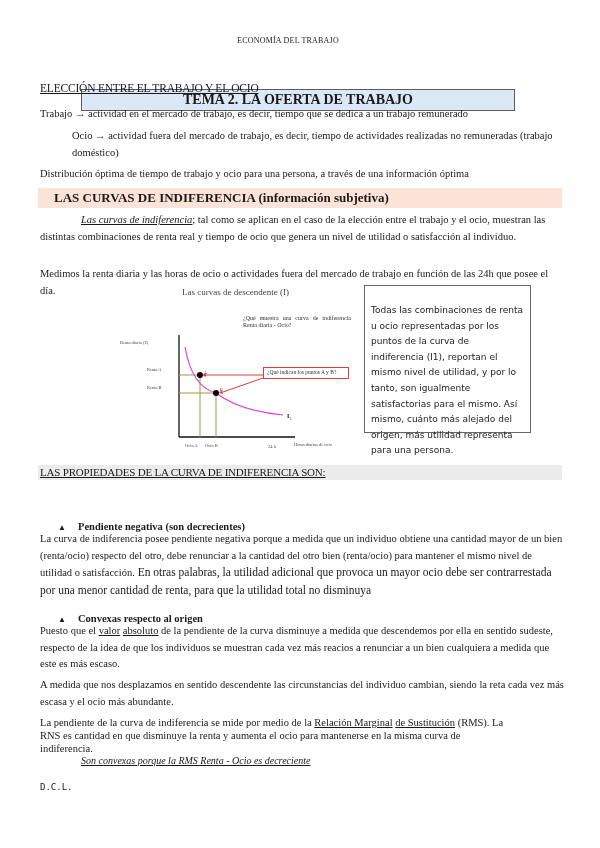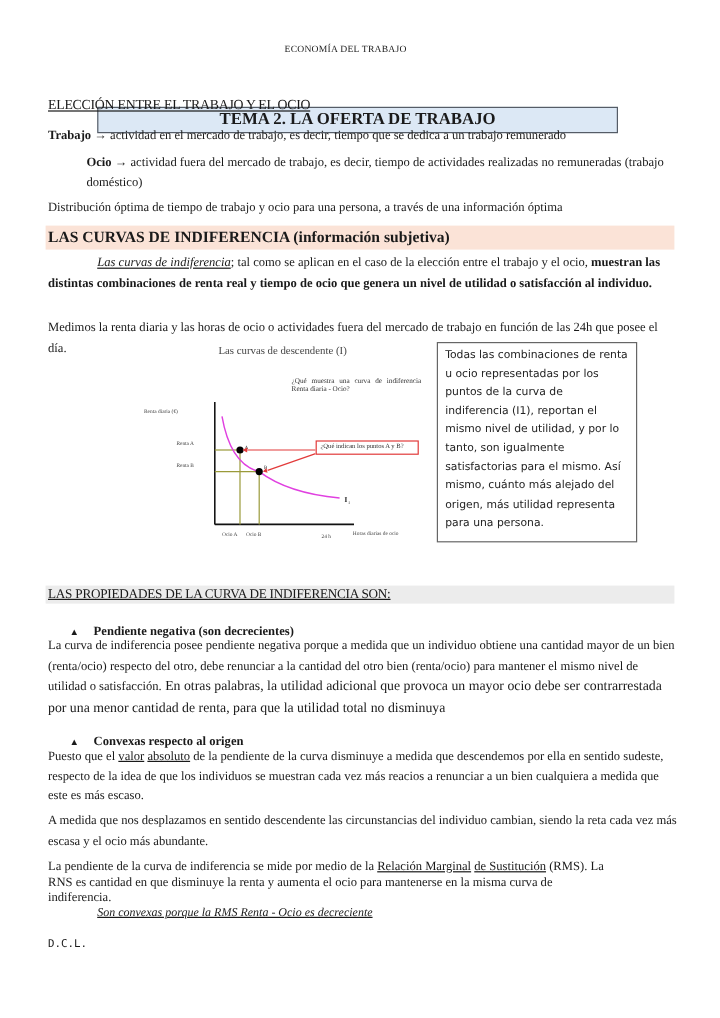--- a/index.html
+++ b/index.html
@@ -23,7 +23,7 @@
   .callout { border: 1px solid #e23a3a; background: #fff; font-size: 5.5px; color: #333; padding: 1px 3px; box-sizing: border-box; }
   .u { text-decoration: underline; }
   .i { font-style: italic; margin-left: 41px; }
-  .b { font-weight: bold; text-align: center; }
+  .b { font-weight: normal; text-align: center; }
   .small-text { font-size: 10px; line-height: 13px; }
 </style>
 </head>

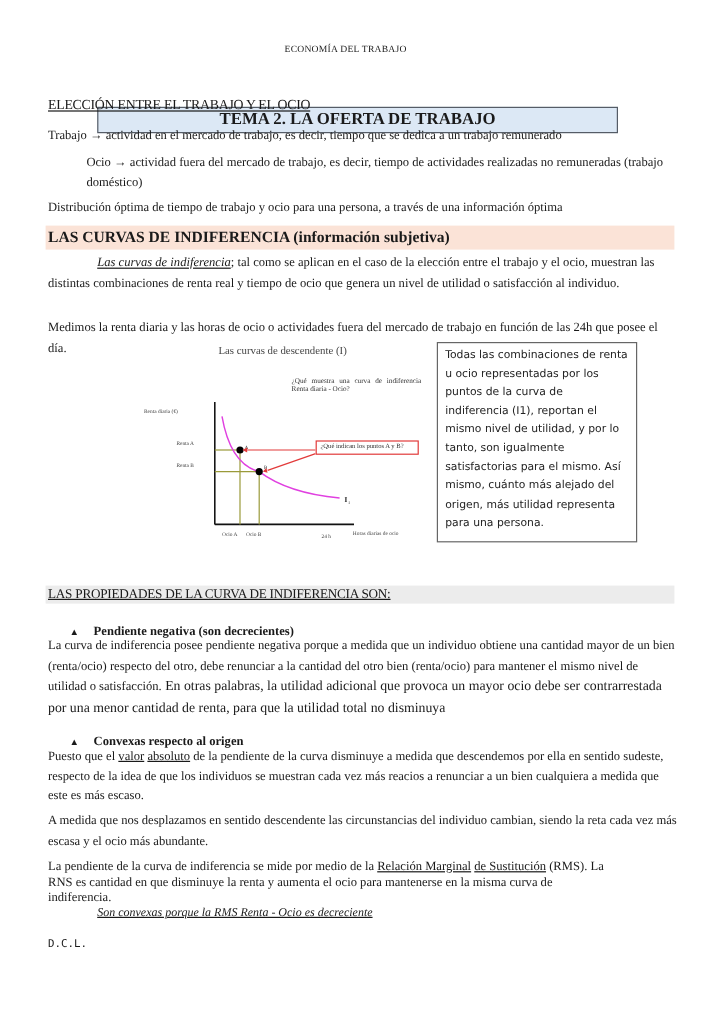--- a/index.html
+++ b/index.html
@@ -11,7 +11,7 @@
                box-sizing: border-box; text-align: center; font-weight: bold; font-size: 14px; line-height: 20px; margin-top: 40px; }
   .h-underline { font-size: 11.5px; text-decoration: underline; letter-spacing: -0.2px; }
   p.para { margin: 0; font-size: 10.5px; line-height: 16.5px; }
-  .shaded-salmon { background: #fbe3d7; font-weight: bold; font-size: 13px; padding: 2px 2px; box-sizing: border-box; }
+  .shaded-salmon { background: #fbe3d7; font-weight: bold; font-size: 13px; padding: 2px 16px; box-sizing: border-box; }
   .shaded-gray { background: #ececec; font-size: 11px; text-decoration: underline; padding: 1px 2px; box-sizing: border-box; letter-spacing: -0.2px; }
   .bullet { font-size: 10.5px; font-weight: bold; margin-top: 12px; }
   .bullet .mark { font-size: 8px; font-weight: normal; display: inline-block; width: 20px; }

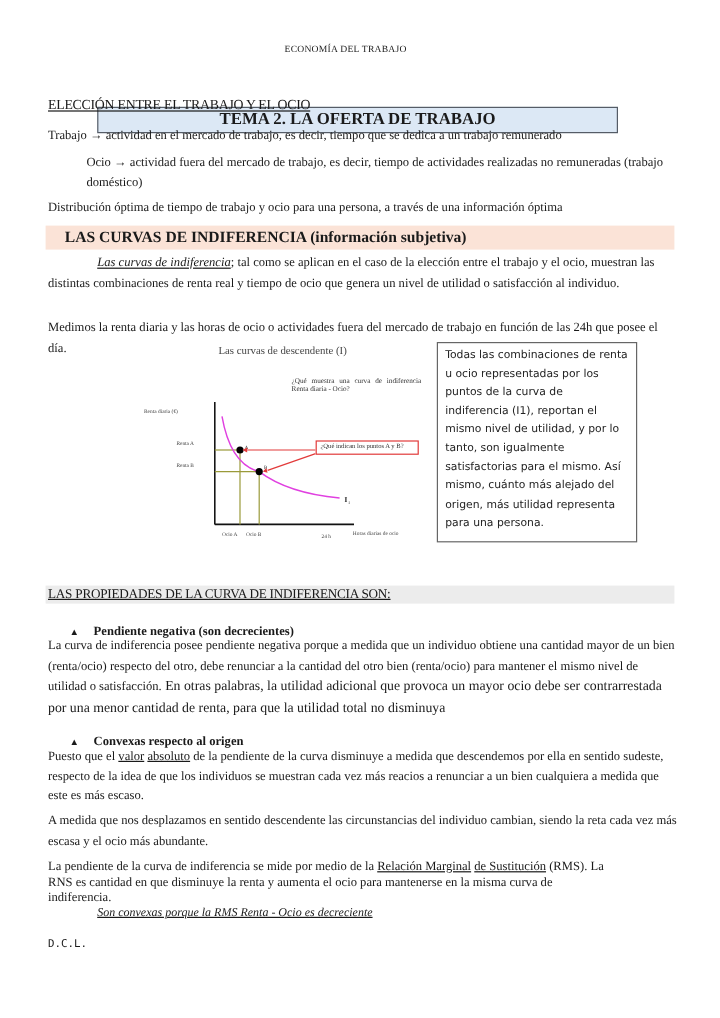--- a/index.html
+++ b/index.html
@@ -15,8 +15,8 @@
   .shaded-gray { background: #ececec; font-size: 11px; text-decoration: underline; padding: 1px 2px; box-sizing: border-box; letter-spacing: -0.2px; }
   .bullet { font-size: 10.5px; font-weight: bold; margin-top: 12px; }
   .bullet .mark { font-size: 8px; font-weight: normal; display: inline-block; width: 20px; }
-  .textbox { top: 285px; left: 364px; width: 167px; height: 167px; border: 1px solid #666; box-sizing: border-box;
-             font-family: "DejaVu Sans", "Liberation Sans", sans-serif; font-size: 9px; line-height: 15.6px; padding: 3px 6px; color: #222; }
+  .textbox { top: 285px; left: 364px; width: 167px; height: 148px; border: 1px solid #666; box-sizing: border-box;
+             font-family: "DejaVu Sans", "Liberation Sans", sans-serif; font-size: 9px; line-height: 15.6px; padding: 17px 6px; color: #222; }
   .chart-title { font-size: 9px; color: #444; }
   .chart-q { font-size: 6px; color: #333; text-align: justify; line-height: 7px; }
   .chart-axis-lbl { font-size: 4.5px; color: #444; }

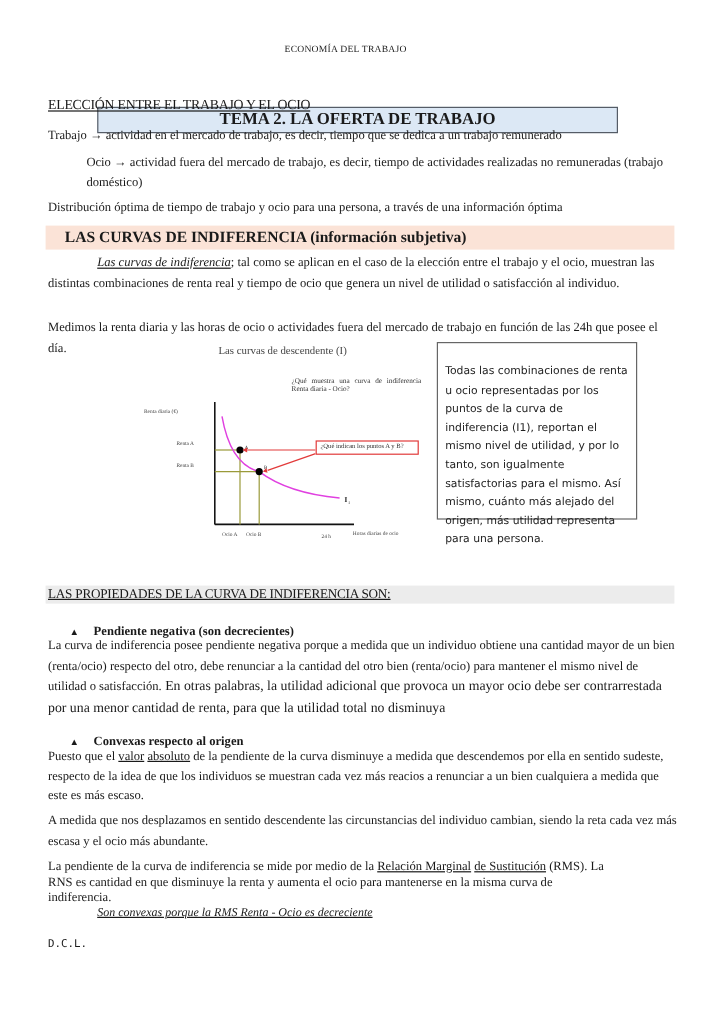--- a/index.html
+++ b/index.html
@@ -86,7 +86,7 @@
 
 <div class="abs textbox">Todas las combinaciones de renta u ocio representadas por los puntos de la curva de indiferencia (I1), reportan el mismo nivel de utilidad, y por lo tanto, son igualmente satisfactorias para el mismo. Así mismo, cuánto más alejado del origen, más utilidad representa para una persona.</div>
 
-<div class="abs shaded-gray" style="top:488px; left:38px; width:524px; height:15px;">LAS PROPIEDADES DE LA CURVA DE INDIFERENCIA SON:</div>
+<div class="abs shaded-gray" style="top:465px; left:38px; width:524px; height:15px;">LAS PROPIEDADES DE LA CURVA DE INDIFERENCIA SON:</div>
 
 <div class="abs bullet" style="top:509px; left:58px;"><span class="mark">▲</span><span>Pendiente negativa (son decrecientes)</span></div>
 

